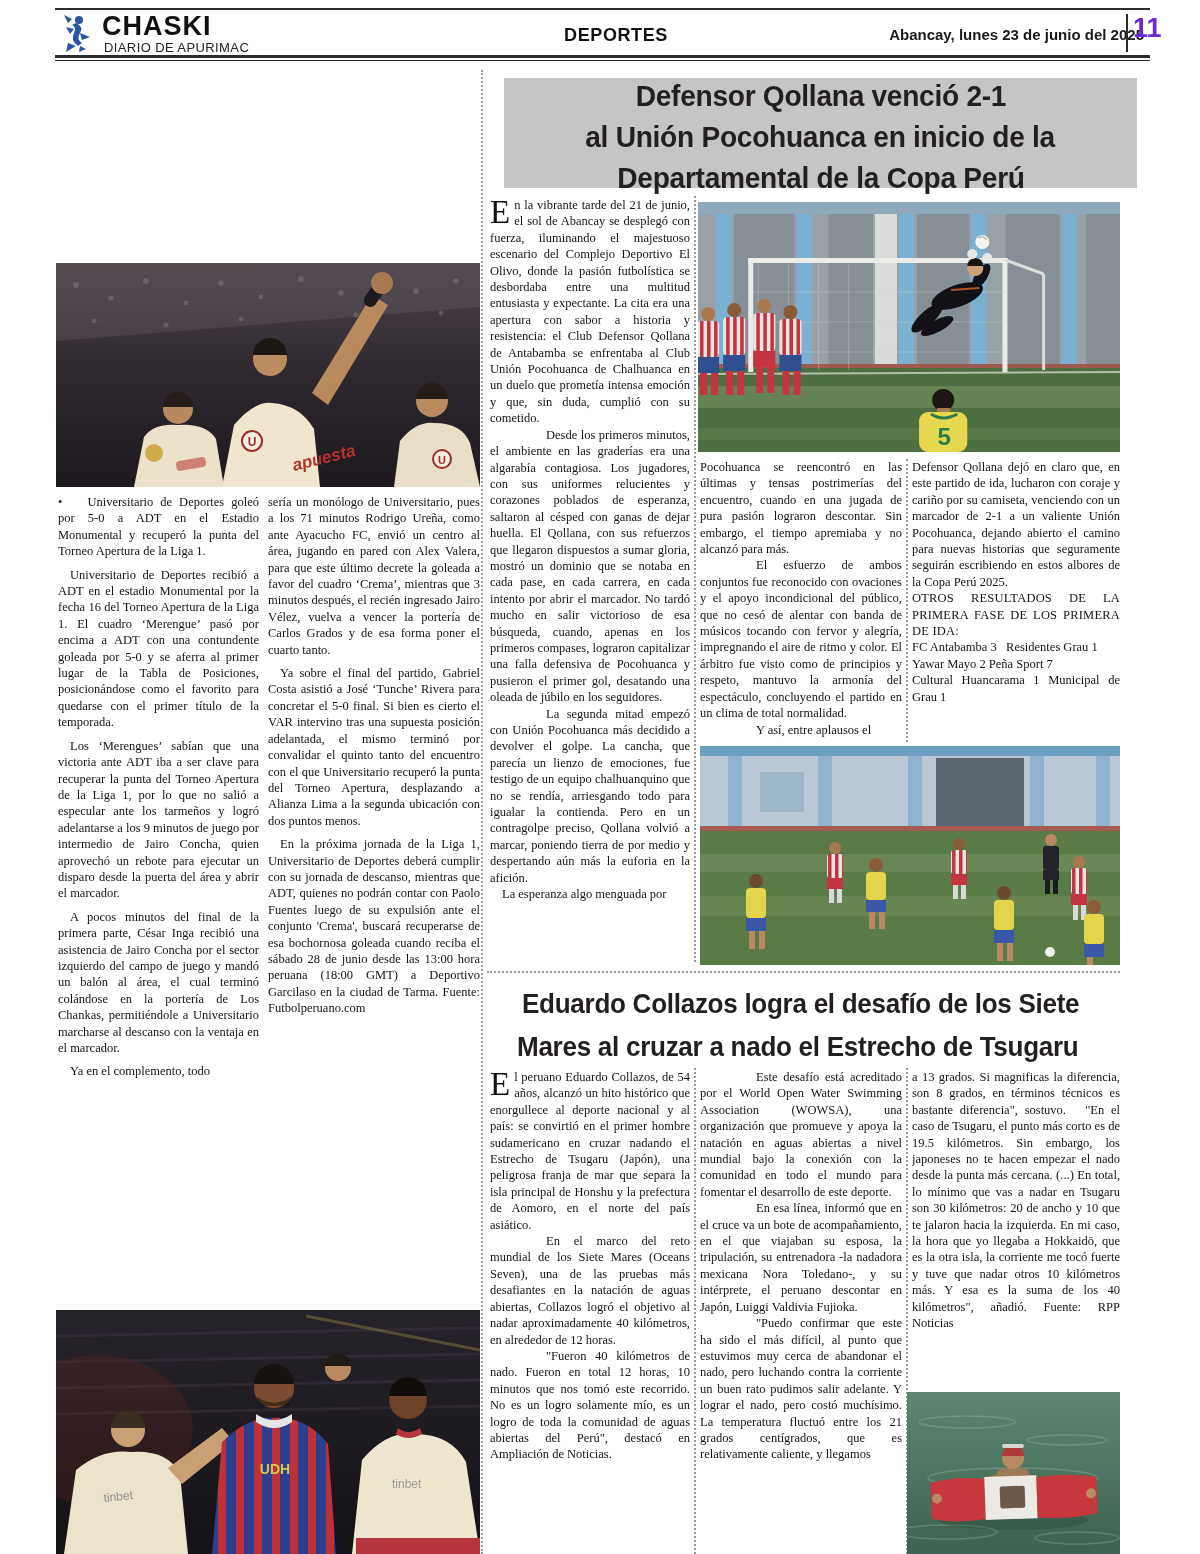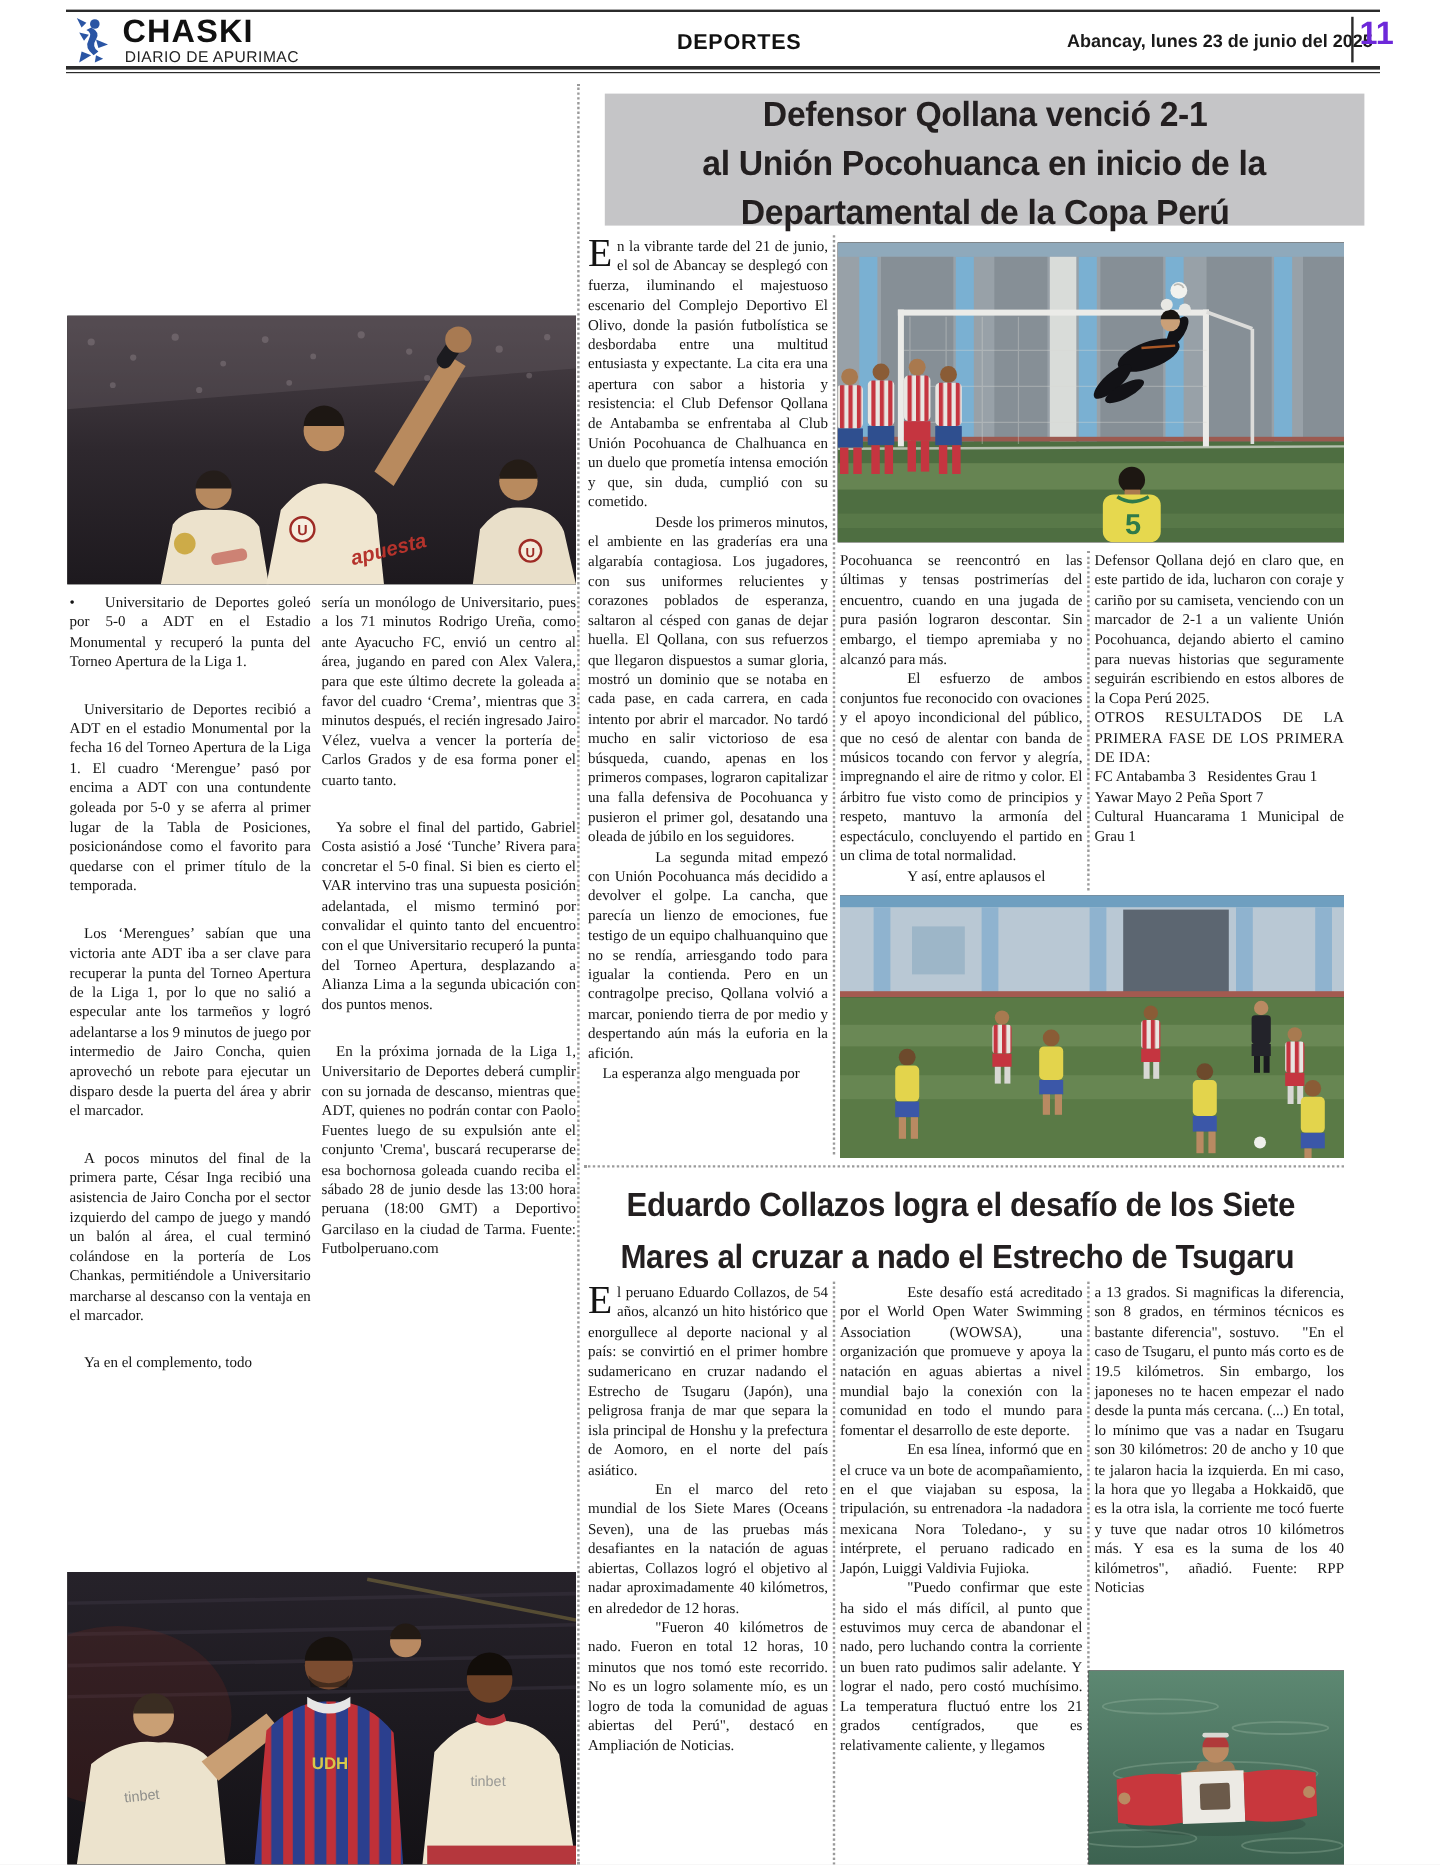--- a/index.html
+++ b/index.html
@@ -28,7 +28,7 @@
   
   .col{position:absolute;overflow:hidden;text-align:justify;font-size:12.5px;line-height:16.4px;color:#141414;}
   .col p{margin:0;}
-  .col p.gap{margin-top:23px;}
+  .col p.gap{margin-top:7px;}
   .indent{text-indent:12px;}
   .tab{text-indent:56px;}
   .dropcap::first-letter{float:left;font-size:33px;line-height:26px;padding:2px 4px 0 0;}

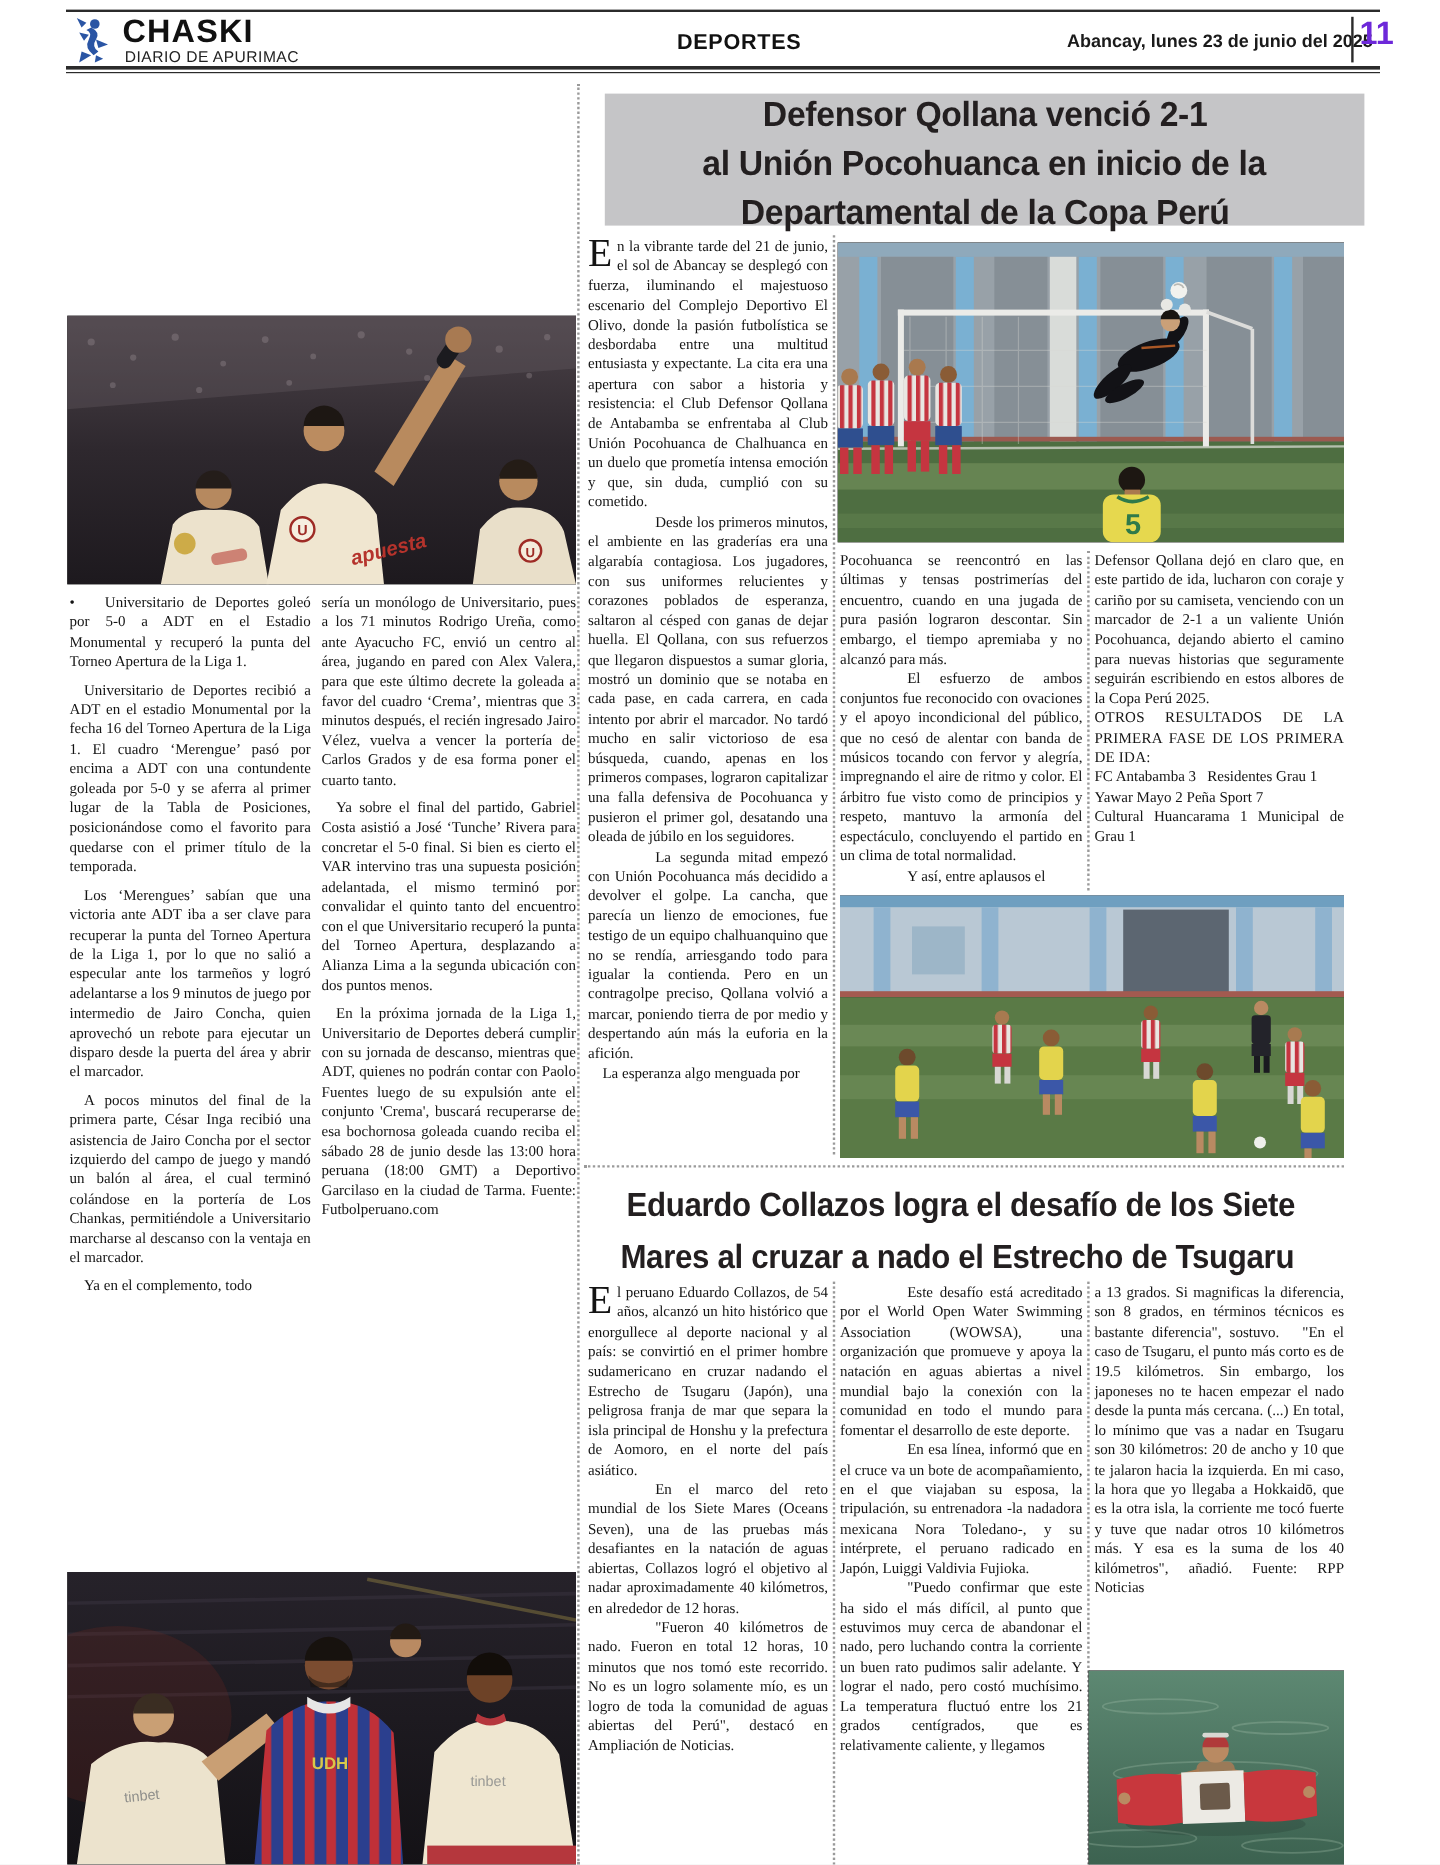--- a/index.html
+++ b/index.html
@@ -409,7 +409,7 @@
   </div>
   <div class="col" style="left:700px;top:1069px;width:202px;height:485px;">
     <p class="tab">Este desafío está acreditado por el World Open Water Swimming Association (WOWSA), una organización que promueve y apoya la natación en aguas abiertas a nivel mundial bajo la conexión con la comunidad en todo el mundo para fomentar el desarrollo de este deporte.</p>
-    <p class="tab">En esa línea, informó que en el cruce va un bote de acompañamiento, en el que viajaban su esposa, la tripulación, su entrenadora -la nadadora mexicana Nora Toledano-, y su intérprete, el peruano radicado en Japón, Luiggi Valdivia Fujioka.</p>
+    <p class="tab">En esa línea, informó que en el cruce va un bote de acompañamiento, en el que viajaban su esposa, la tripulación, su entrenadora -la nadadora mexicana Nora Toledano-, y su intérprete, el peruano descontar en Japón, Luiggi Valdivia Fujioka.</p>
     <p class="tab">"Puedo confirmar que este ha sido el más difícil, al punto que estuvimos muy cerca de abandonar el nado, pero luchando contra la corriente un buen rato pudimos salir adelante. Y lograr el nado, pero costó muchísimo. La temperatura fluctuó entre los 21 grados centígrados, que es relativamente caliente, y llegamos</p>
   </div>
   <div class="col" style="left:912px;top:1069px;width:208px;height:310px;">

